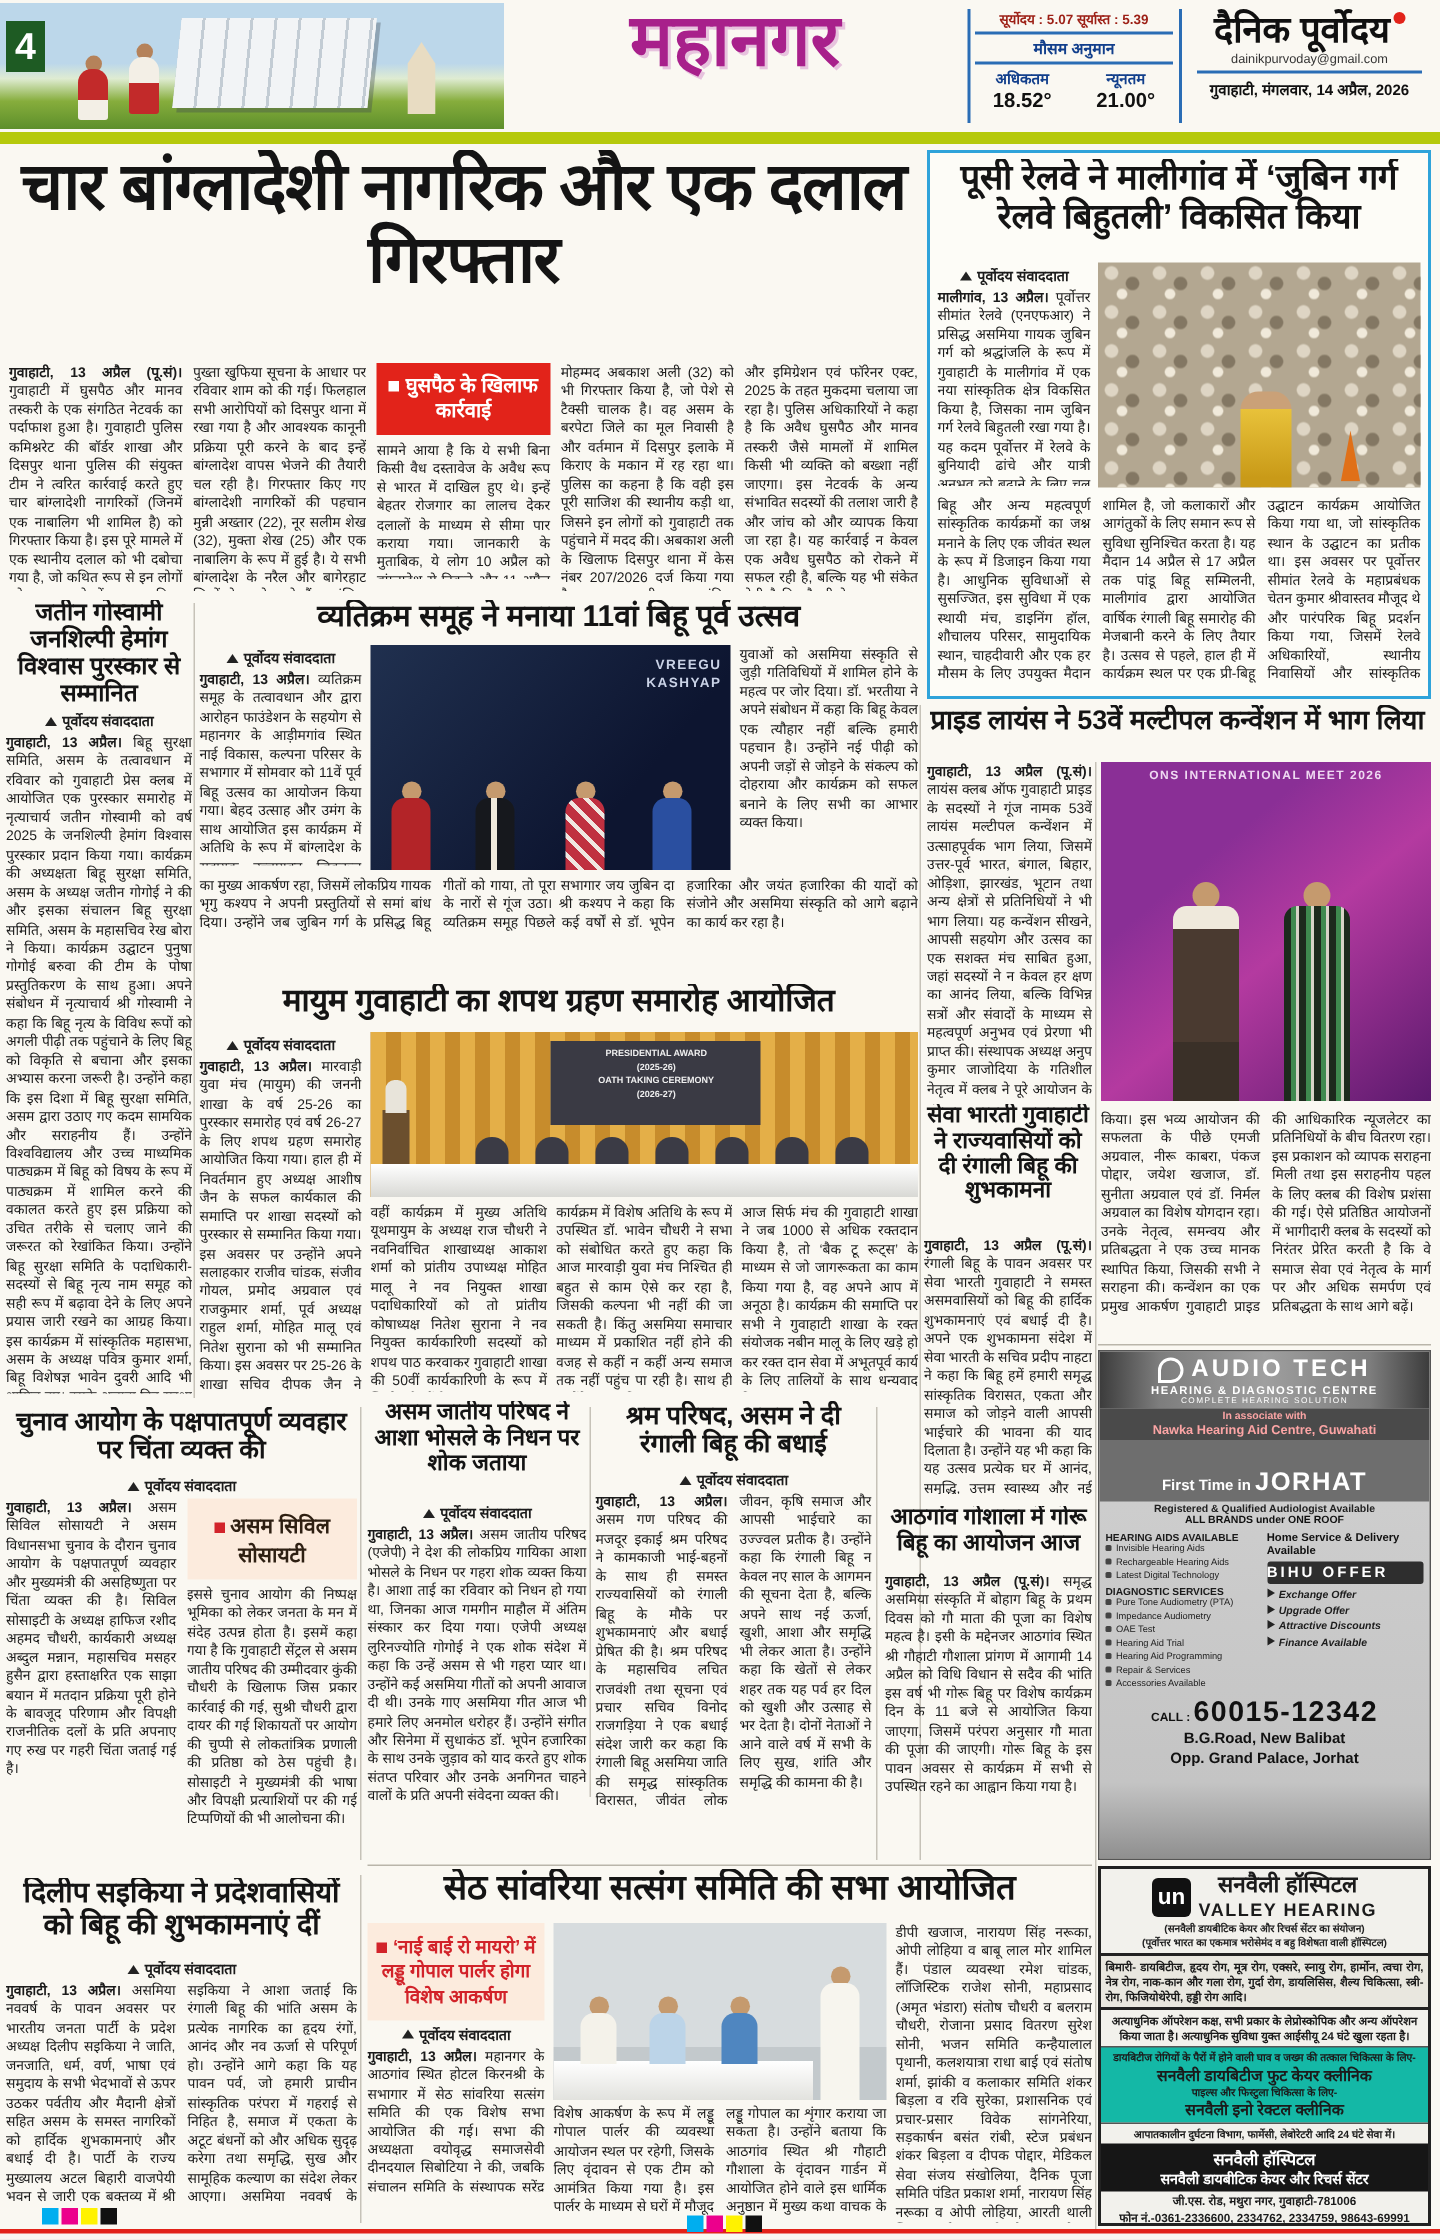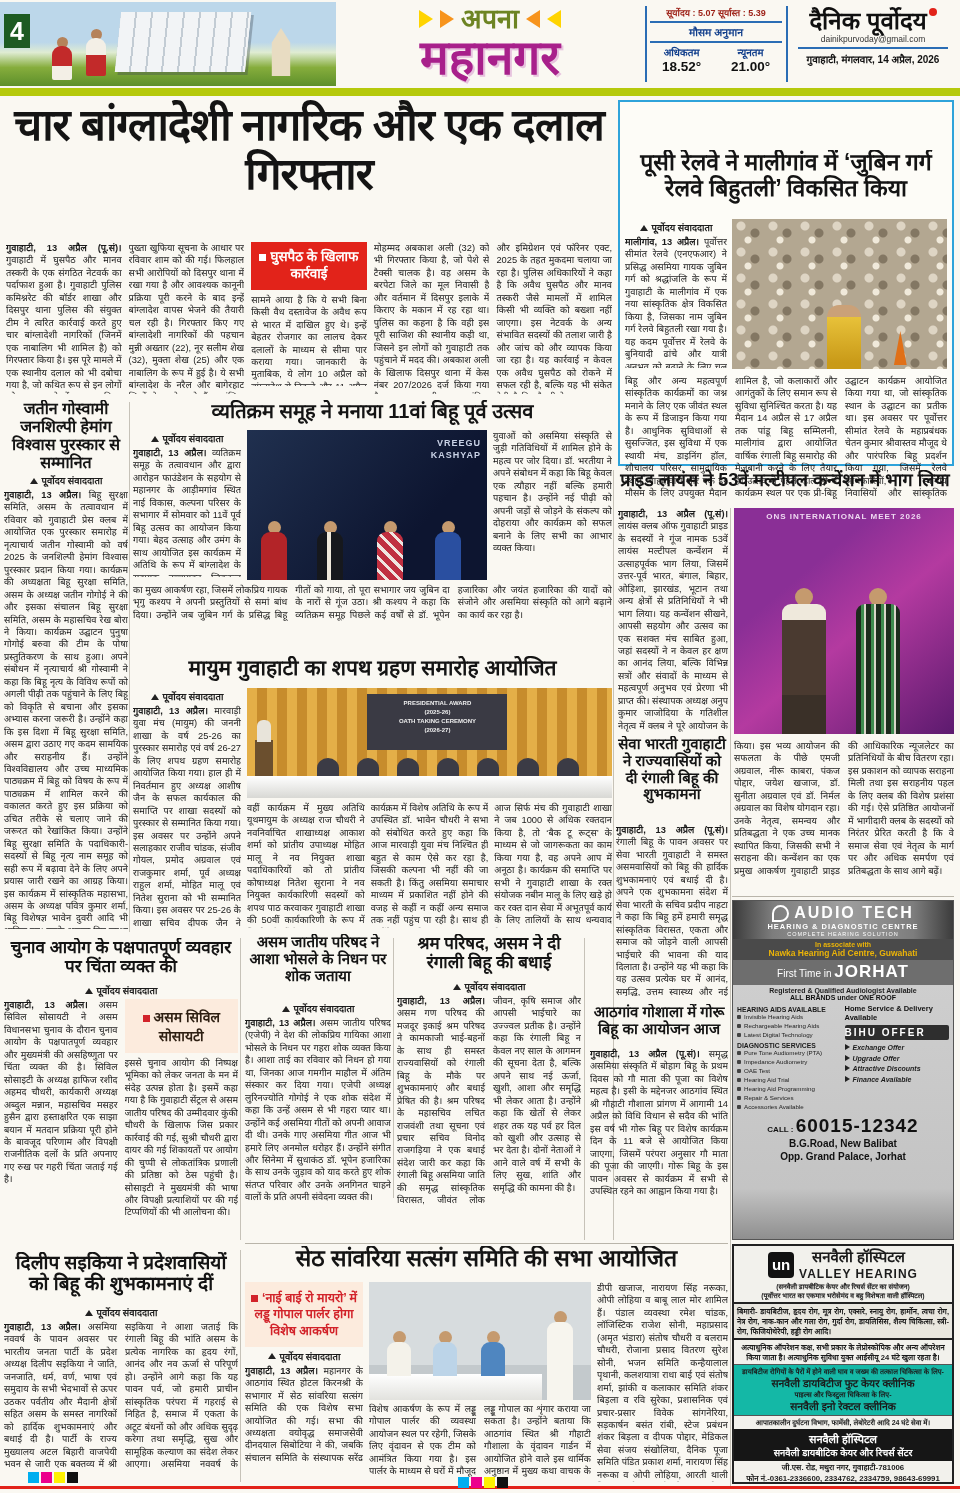--- a/index.html
+++ b/index.html
@@ -166,13 +166,6 @@
     </div>
 
     <div class="mast-center">
-      <div class="apna-row">
-        <span class="chev chevR2"></span>
-        <span class="chev chevR"></span>
-        <span class="apna">अपना</span>
-        <span class="chev chevL"></span>
-        <span class="chev chevL2"></span>
-      </div>
       <div class="mahanagar">महानगर</div>
     </div>
 

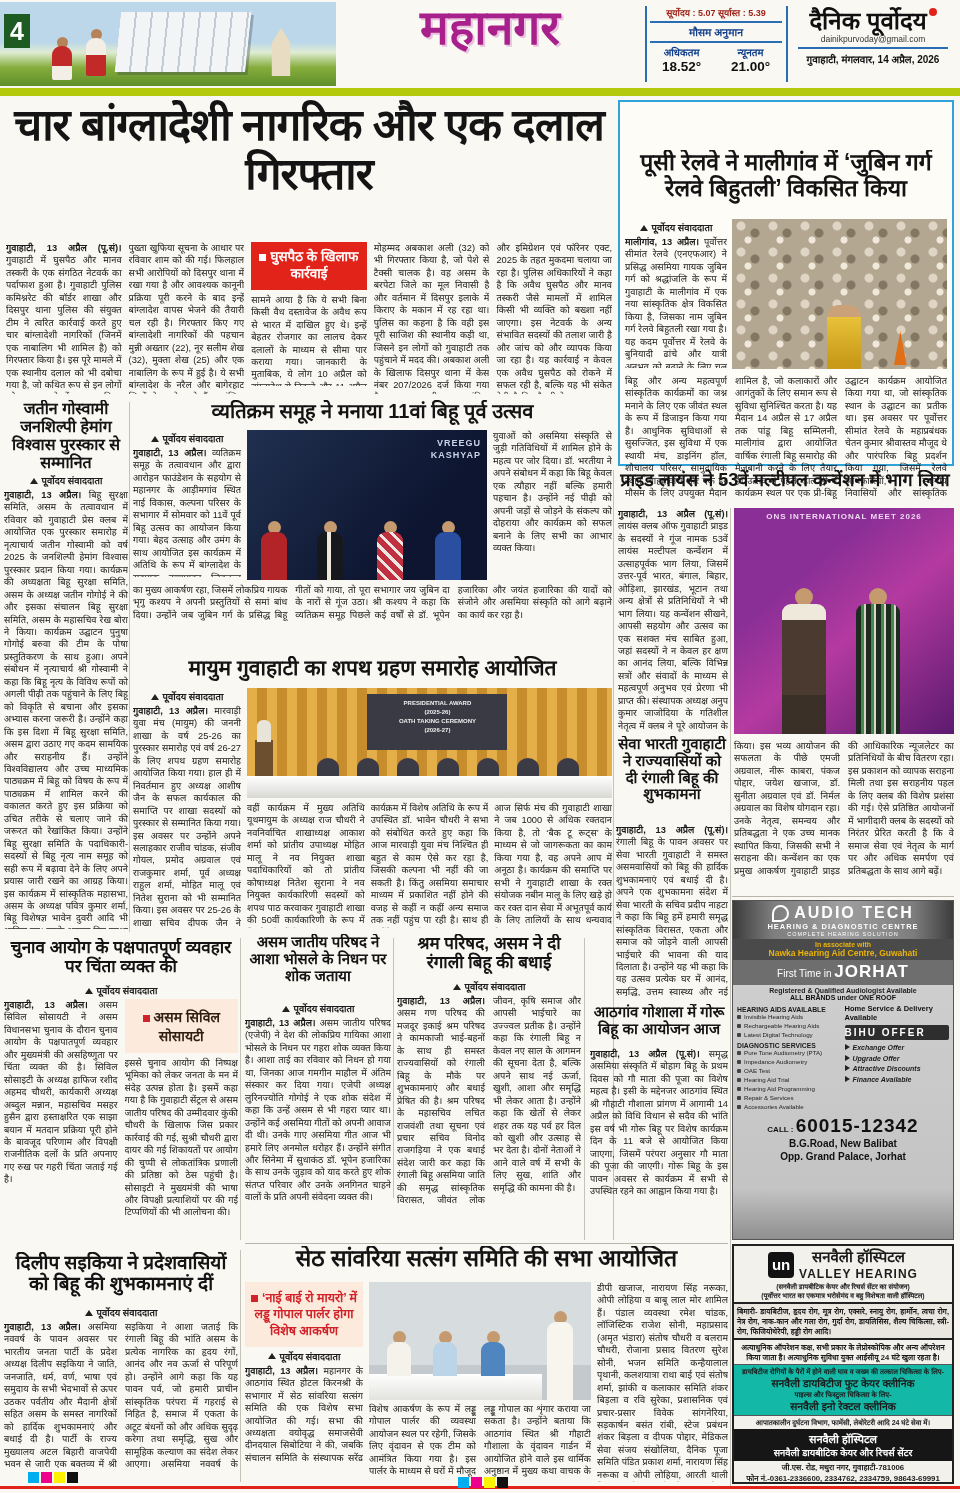--- a/index.html
+++ b/index.html
@@ -216,7 +216,7 @@
   </section>
 
   <section class="bluebox" style="left:618px;top:100px;width:336px;height:366px;">
-    <div class="art-head" style="font-size:23px;font-weight:700;height:66px;margin-top:44px;">पूसी रेलवे ने मालीगांव में ‘जुबिन गर्ग रेलवे बिहुतली’ विकसित किया</div>
+    <div class="art-head" style="font-size:23px;font-weight:700;height:66px;">पूसी रेलवे ने मालीगांव में ‘जुबिन गर्ग रेलवे बिहुतली’ विकसित किया</div>
     <div style="display:flex;gap:5px;height:152px;margin-top:3px;">
       <div style="width:102px;">
         <div class="byline">

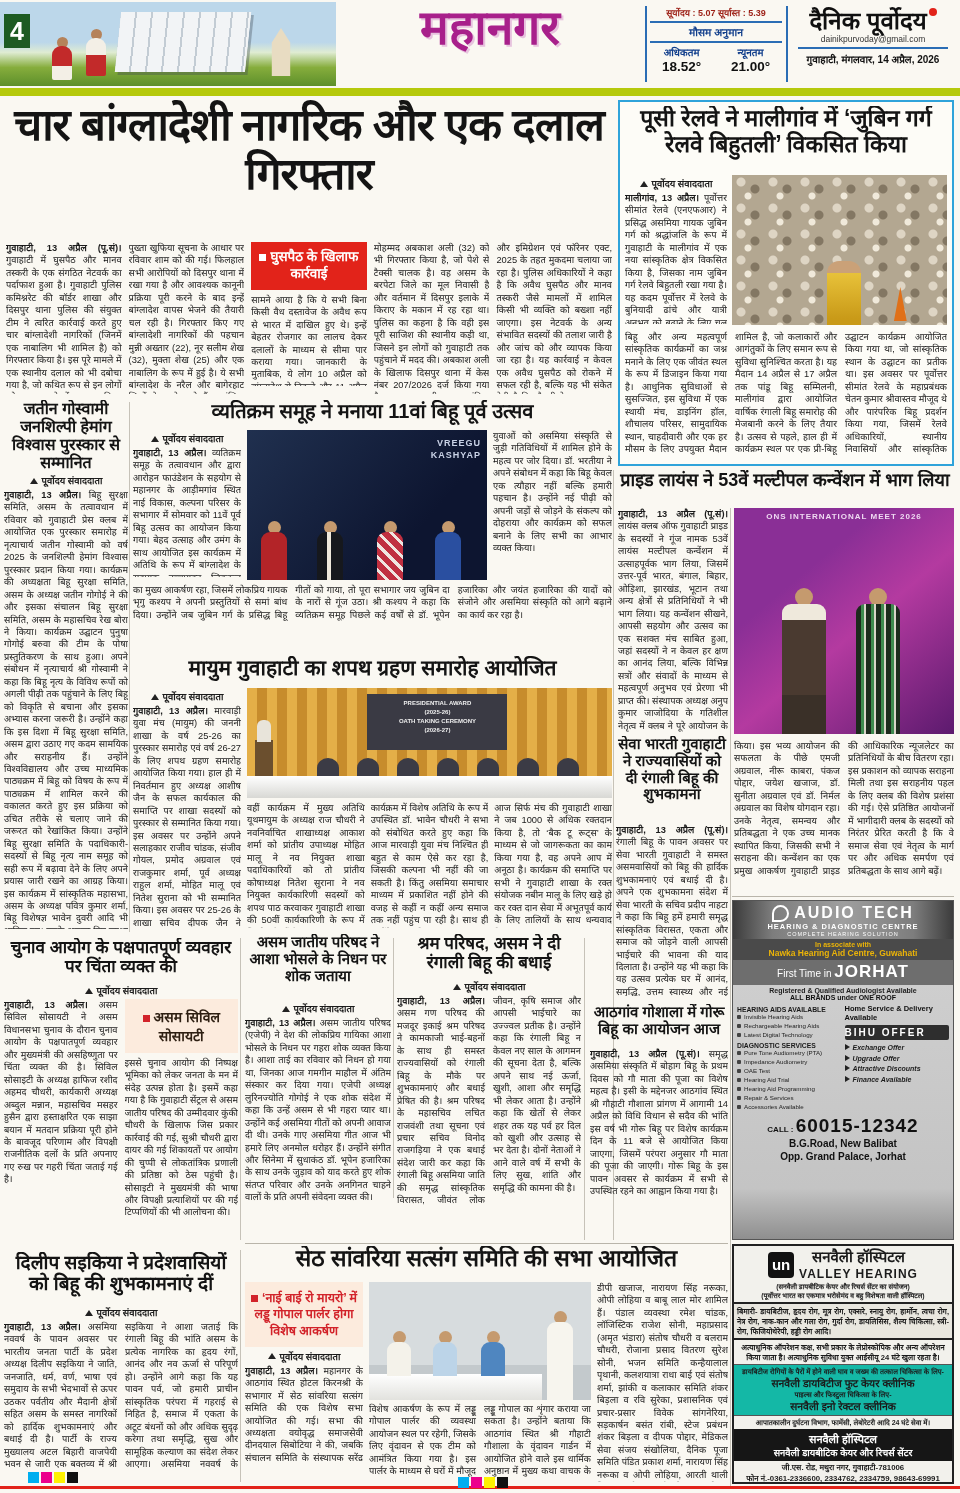--- a/index.html
+++ b/index.html
@@ -99,7 +99,7 @@
   .ear{display:inline-block;width:13px;height:13px;border:2px solid #fff;border-radius:50% 50% 50% 0;position:relative;}
   .aa-sub{font-size:7.5px;font-weight:bold;letter-spacing:1px;}
   .aa-tag{font-size:5.5px;letter-spacing:1px;}
-  .aa-assoc{background:#4a4a4a;color:#eab308;padding:2px 4px;}
+  .aa-assoc{background:#4a4a4a;color:#fca5a5;padding:2px 4px;}
   .aa-assoc .l1{font-size:7px;font-weight:bold;}
   .aa-assoc .l2{font-size:8.5px;font-weight:bold;}
   .aa-first{font-size:10px;font-weight:normal;color:#fff;background:#6e6e6e;padding:2px 0 3px;}

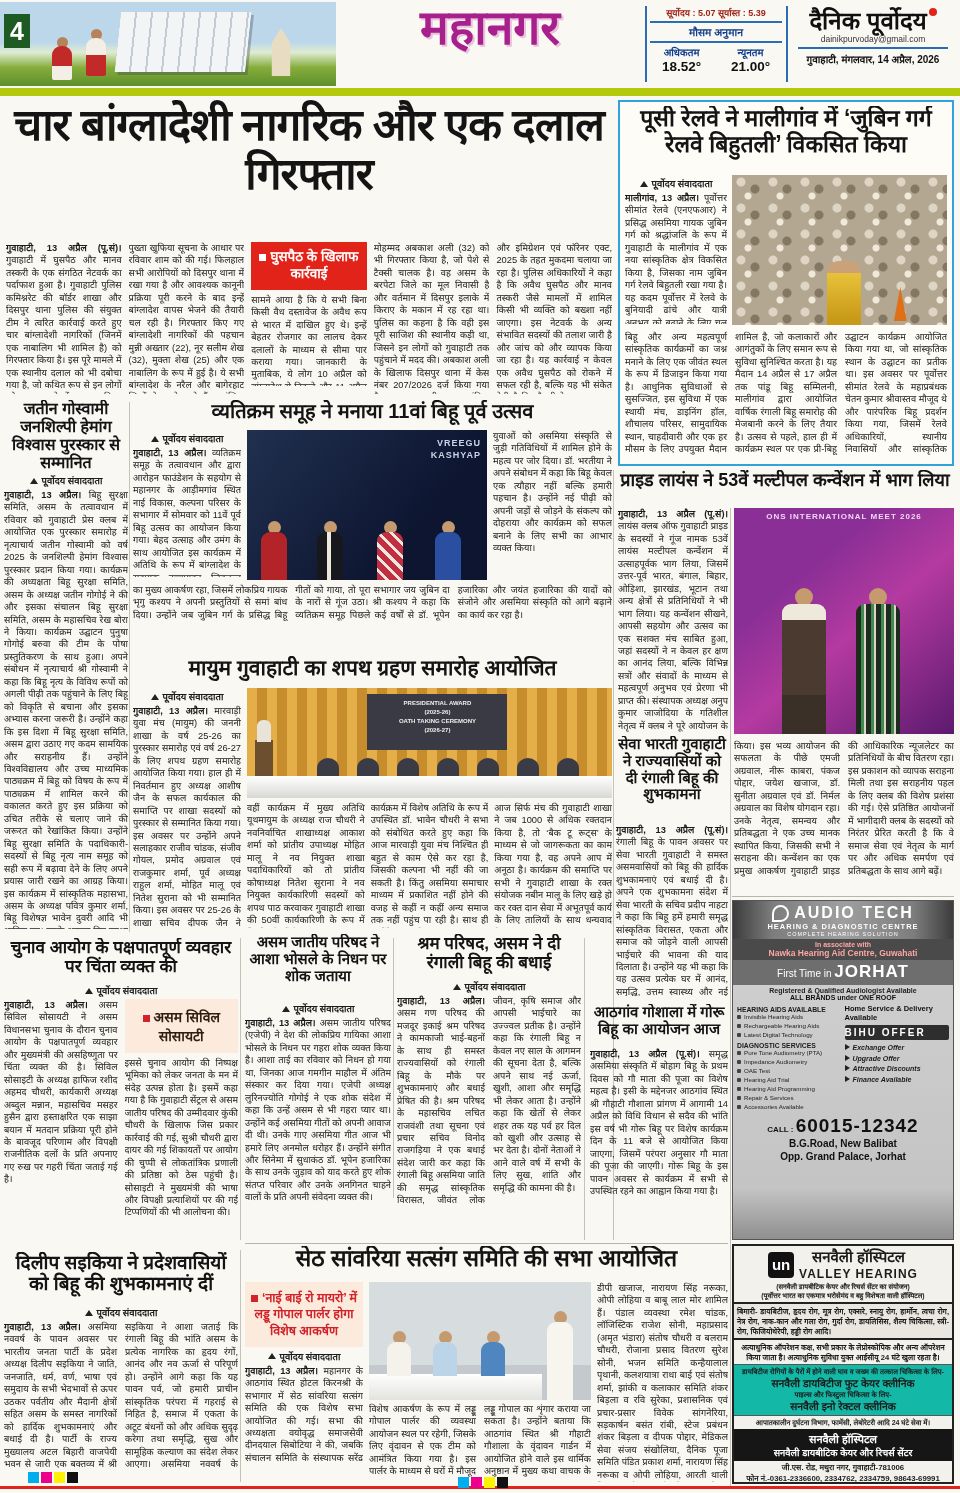--- a/index.html
+++ b/index.html
@@ -102,7 +102,7 @@
   .aa-assoc{background:#4a4a4a;color:#fca5a5;padding:2px 4px;}
   .aa-assoc .l1{font-size:7px;font-weight:bold;}
   .aa-assoc .l2{font-size:8.5px;font-weight:bold;}
-  .aa-first{font-size:10px;font-weight:normal;color:#fff;background:#6e6e6e;padding:2px 0 3px;}
+  .aa-first{font-size:10px;font-weight:bold;color:#fff;background:#6e6e6e;padding:18px 0 3px;}
   .aa-first b{font-size:17px;letter-spacing:1px;}
   .aa-reg{font-size:7px;font-weight:bold;color:#222;margin-top:2px;}
   .aa-brands{font-size:7px;font-weight:bold;color:#111;}

